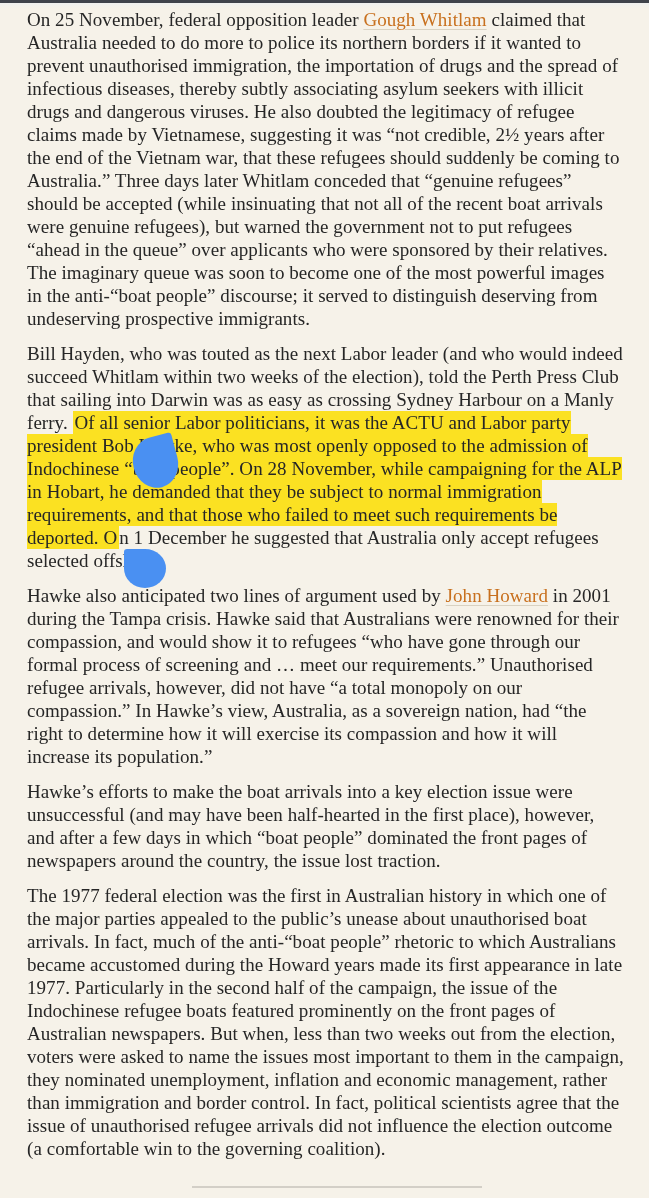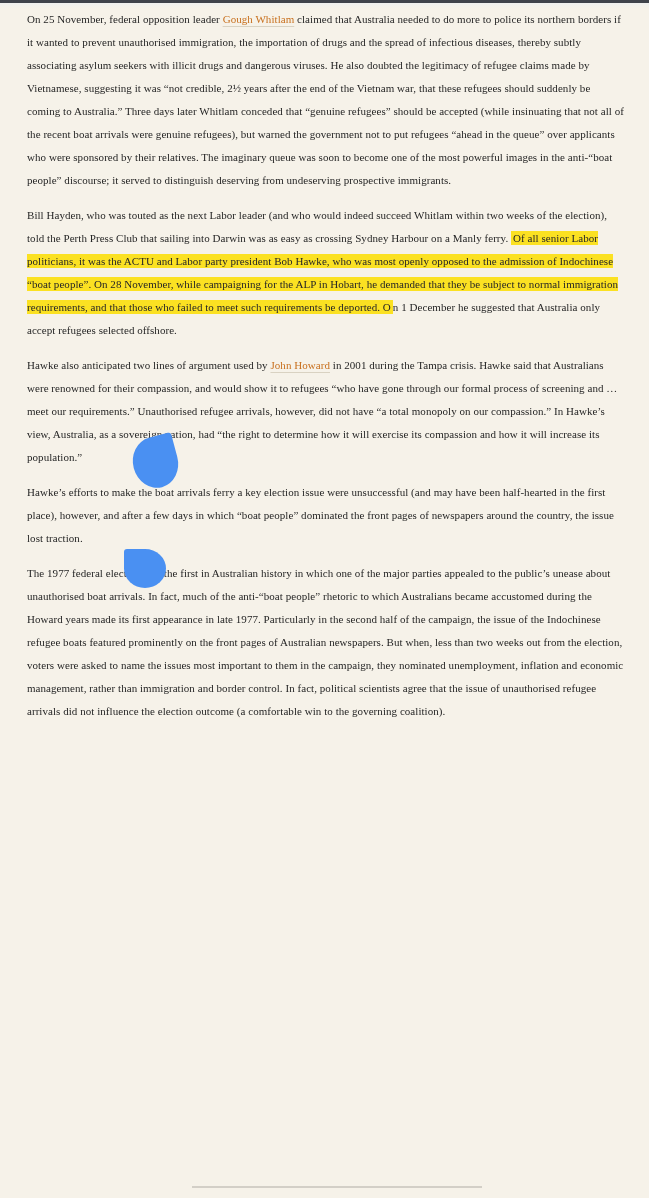--- a/index.html
+++ b/index.html
@@ -35,7 +35,7 @@
     width:597px;
   }
   .article p{
-    font-size:11px;
+    font-size:19px;
     line-height:23px;
     margin:0 0 12px 0;
     letter-spacing:0.05px;

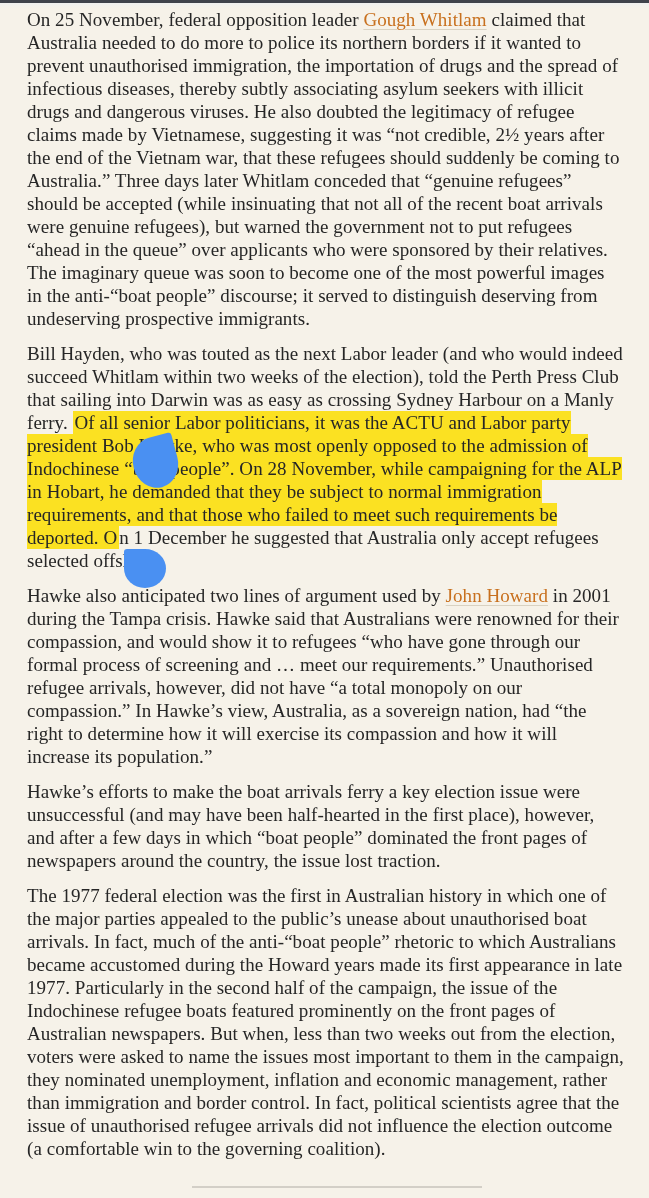--- a/index.html
+++ b/index.html
@@ -84,7 +84,7 @@
       <p><span>On 25 November, federal opposition leader </span><a href="#">Gough Whitlam</a><span> claimed that Australia needed to do more to police its northern borders if it wanted to prevent unauthorised immigration, the importation of drugs and the spread of infectious diseases, thereby subtly associating asylum seekers with illicit drugs and dangerous viruses. He also doubted the legitimacy of refugee claims made by Vietnamese, suggesting it was “not credible, 2½ years after the end of the Vietnam war, that these refugees should suddenly be coming to Australia.” Three days later Whitlam conceded that “genuine refugees” should be accepted (while insinuating that not all of the recent boat arrivals were genuine refugees), but warned the government not to put refugees “ahead in the queue” over applicants who were sponsored by their relatives. The imaginary queue was soon to become one of the most powerful images in the anti-“boat people” discourse; it served to distinguish deserving from undeserving prospective immigrants.</span></p>
       <p><span>Bill Hayden, who was touted as the next Labor leader (and who would indeed succeed Whitlam within two weeks of the election), told the Perth Press Club that sailing into Darwin was as easy as crossing Sydney Harbour on a Manly ferry. </span><mark>Of all senior Labor politicians, it was the ACTU and Labor party president Bob Hawke, who was most openly opposed to the admission of Indochinese “boat people”. On 28 November, while campaigning for the ALP in Hobart, he demanded that they be subject to normal immigration requirements, and that those who failed to meet such requirements be deported. O</mark><span>n 1 December he suggested that Australia only accept refugees selected offshore.</span></p>
       <p><span>Hawke also anticipated two lines of argument used by </span><a href="#">John Howard</a><span> in 2001 during the Tampa crisis. Hawke said that Australians were renowned for their compassion, and would show it to refugees “who have gone through our formal process of screening and … meet our requirements.” Unauthorised refugee arrivals, however, did not have “a total monopoly on our compassion.” In Hawke’s view, Australia, as a sovereign nation, had “the right to determine how it will exercise its compassion and how it will increase its population.”</span></p>
-      <p><span>Hawke’s efforts to make the boat arrivals ferry a key election issue were unsuccessful (and may have been half-hearted in the first place), however, and after a few days in which “boat people” dominated the front pages of newspapers around the country, the issue lost traction.</span></p>
+      <p><span>Hawke’s efforts to make the boat arrivals into a key election issue were unsuccessful (and may have been half-hearted in the first place), however, and after a few days in which “boat people” dominated the front pages of newspapers around the country, the issue lost traction.</span></p>
       <p><span>The 1977 federal election was the first in Australian history in which one of the major parties appealed to the public’s unease about unauthorised boat arrivals. In fact, much of the anti-“boat people” rhetoric to which Australians became accustomed during the Howard years made its first appearance in late 1977. Particularly in the second half of the campaign, the issue of the Indochinese refugee boats featured prominently on the front pages of Australian newspapers. But when, less than two weeks out from the election, voters were asked to name the issues most important to them in the campaign, they nominated unemployment, inflation and economic management, rather than immigration and border control. In fact, political scientists agree that the issue of unauthorised refugee arrivals did not influence the election outcome (a comfortable win to the governing coalition).</span></p>
     </main>
   <div class="marker marker-1"></div>

